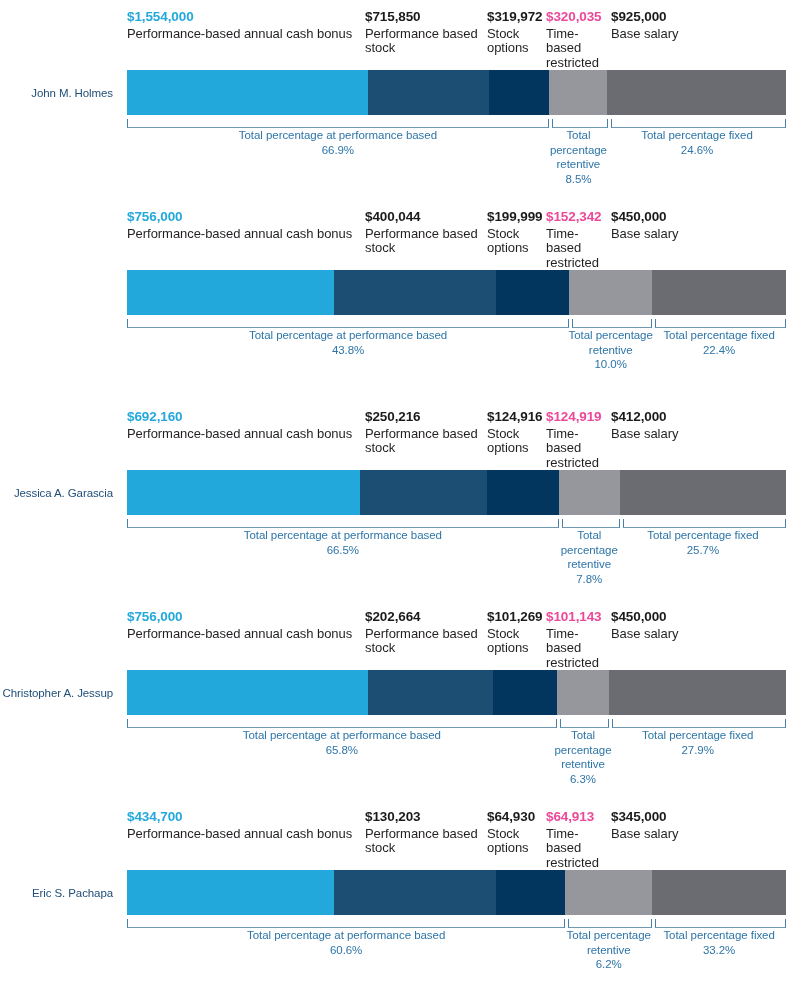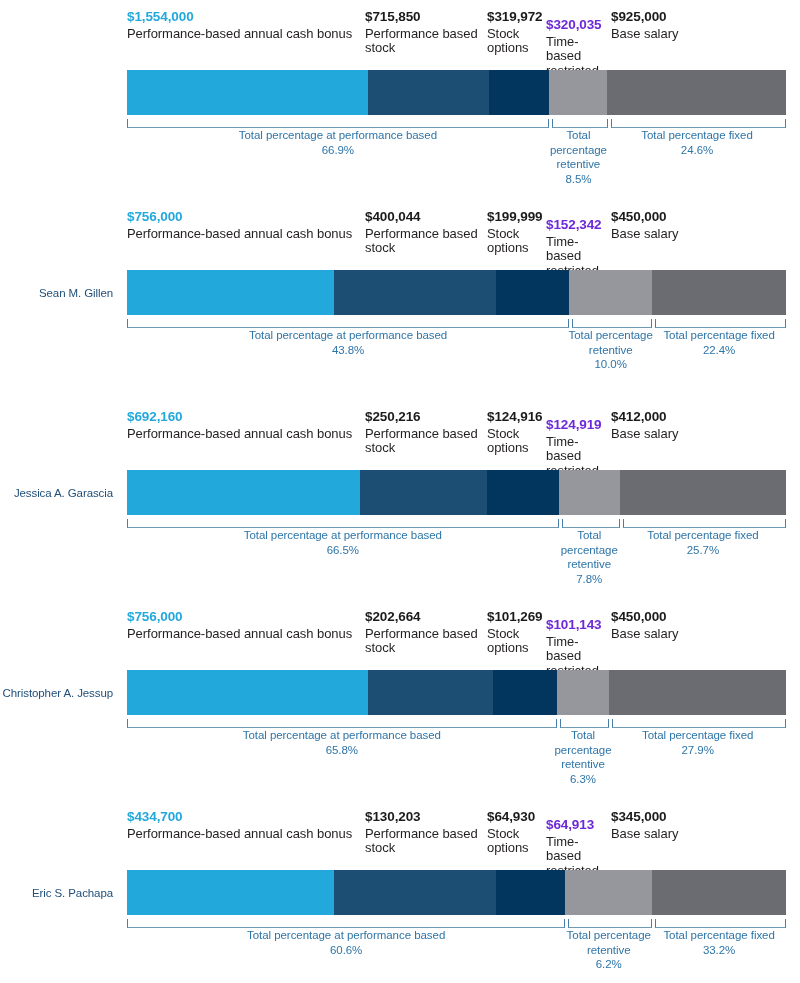--- a/index.html
+++ b/index.html
@@ -53,7 +53,7 @@
   .vl-cash  .value-amount { color: #23a8dc; }
   .vl-pstock .value-amount { color: #1b1b1b; }
   .vl-opts  .value-amount { color: #1b1b1b; }
-  .vl-tbrs  .value-amount { color: #6d28d9; margin-top: 8px; }
+  .vl-tbrs  .value-amount { color: #ec4899; }
   .vl-tbrs  .value-desc   { color: #231f20; }
   .vl-base  .value-amount { color: #1b1b1b; }
 

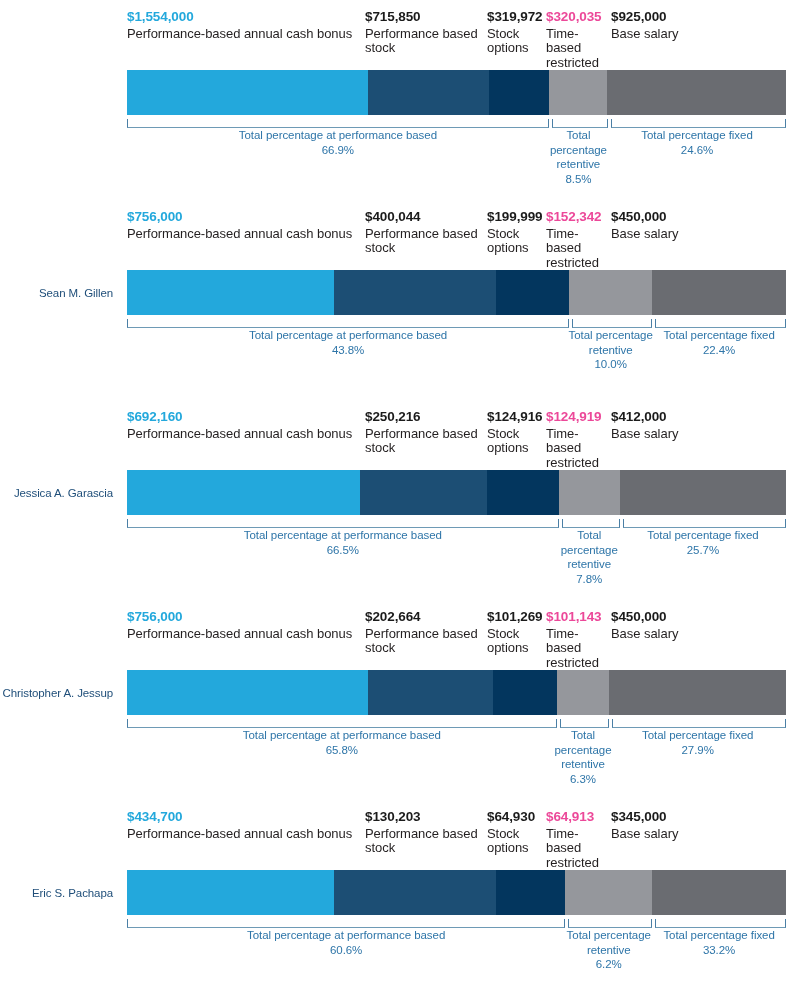--- a/index.html
+++ b/index.html
@@ -162,6 +162,7 @@
       </div>
     </div>
 
+    <div class="exec-name">John M. Holmes</div>
 
     <div class="bar">
       <div class="seg seg-cash" style="width: 36.5%;"></div>

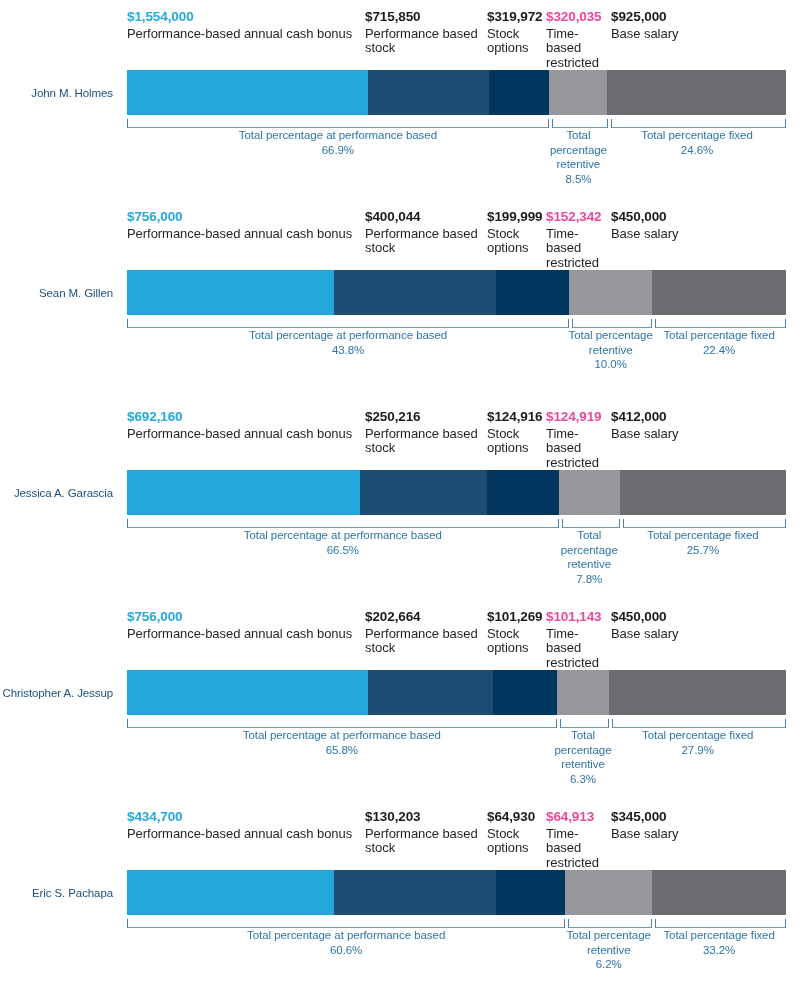--- a/index.html
+++ b/index.html
@@ -220,7 +220,6 @@
       </div>
     </div>
 
-    <div class="exec-name">Sean M. Gillen</div>
 
     <div class="bar">
       <div class="seg seg-cash" style="width: 31.4%;"></div>

